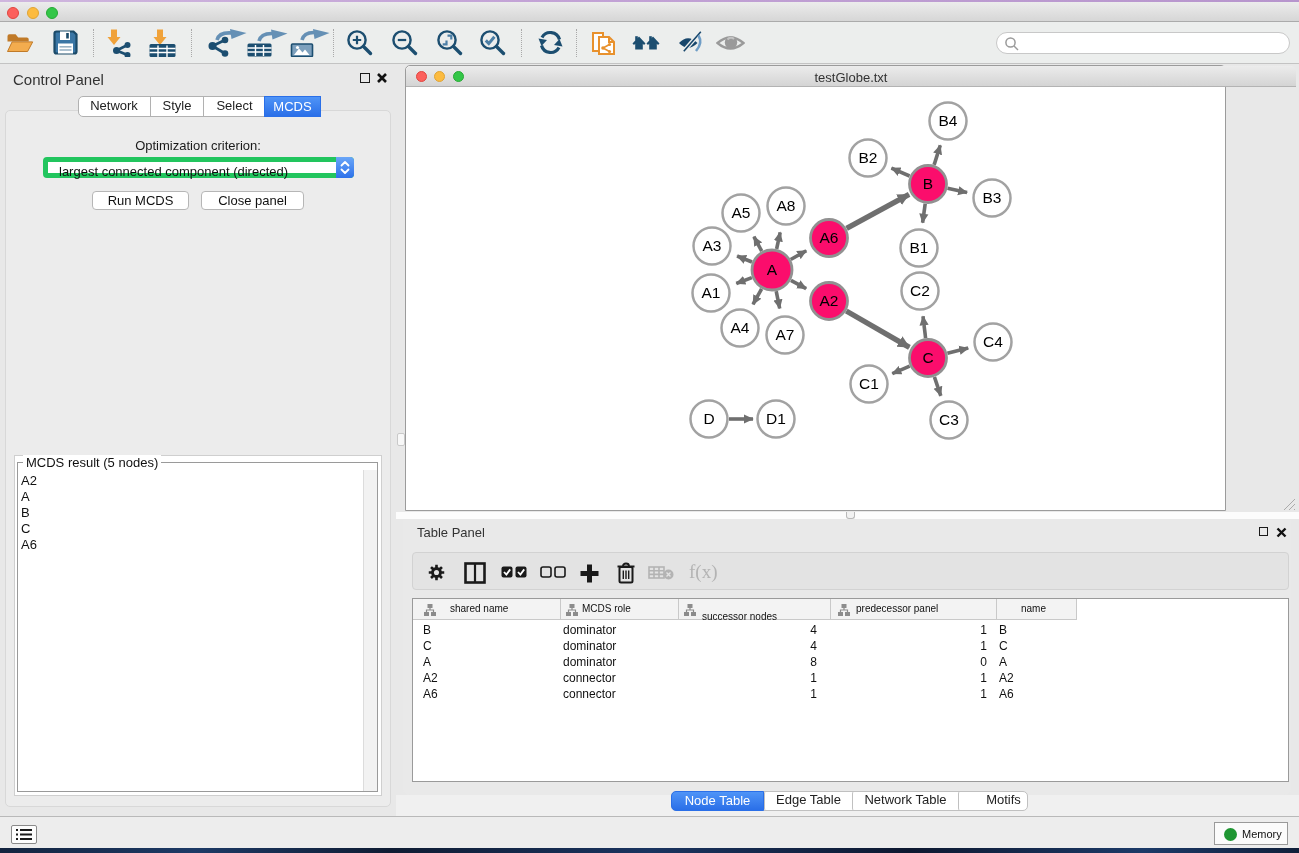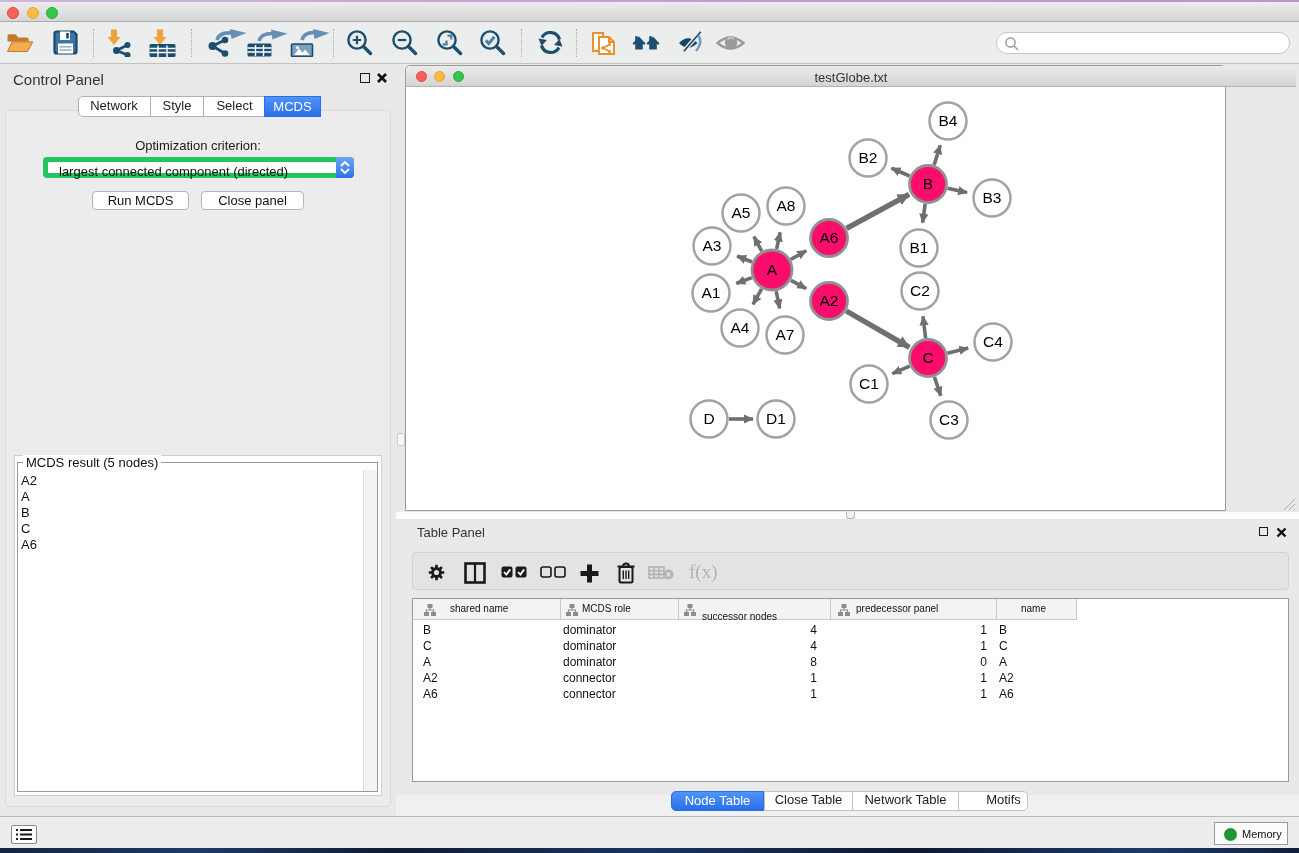--- a/index.html
+++ b/index.html
@@ -418,7 +418,7 @@
 
 <div class="abs" style="left:671px;top:791px;width:357px;height:20px;background:#fff;border:1px solid #c0c0c0;border-radius:5px;"></div>
 <div class="btab btabsel" style="left:671px;width:93px;border-radius:5px 0 0 5px;">Node Table</div>
-<div class="btab" style="left:764px;width:88px;border:0;background:none;border-left:1px solid #c0c0c0;">Close Table</div>
+<div class="btab" style="left:764px;width:88px;border:0;background:none;border-left:1px solid #c0c0c0;">Edge Table</div>
 <div class="btab" style="left:852px;width:106px;border:0;background:none;border-left:1px solid #c0c0c0;">Network Table</div>
 <div class="btab" style="left:958px;width:90px;border:0;background:none;border-left:1px solid #c0c0c0;text-align:center;">Motifs</div>
 

